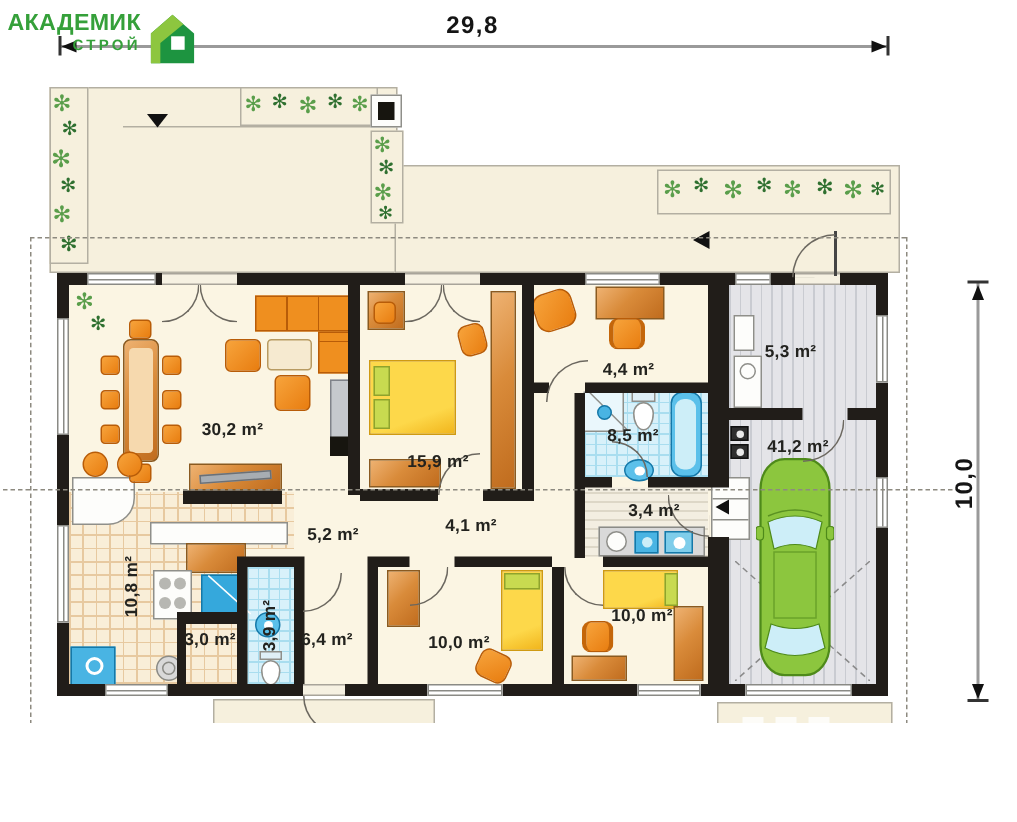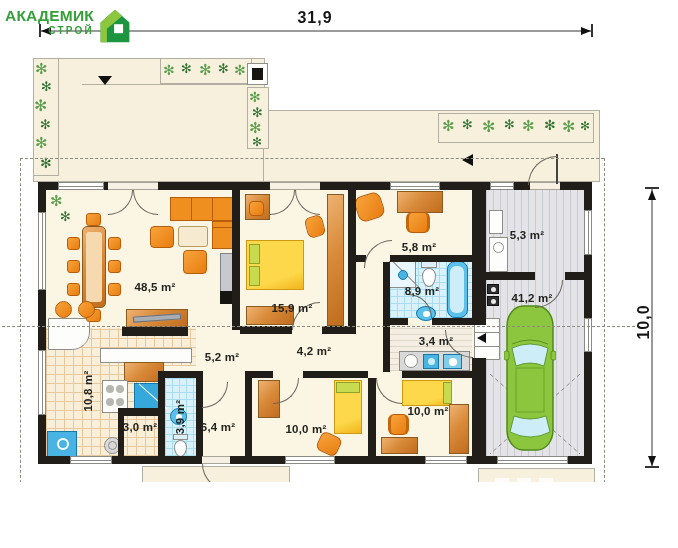--- a/index.html
+++ b/index.html
@@ -77,7 +77,7 @@
   <div class="tick" style="left:591px;top:24px;width:2px;height:13px"></div>
   <div class="tri" style="left:41px;top:27px;border-top:4px solid transparent;border-bottom:4px solid transparent;border-right:10px solid #111"></div>
   <div class="tri" style="left:581px;top:27px;border-top:4px solid transparent;border-bottom:4px solid transparent;border-left:10px solid #111"></div>
-  <div class="dim-label" style="left:315px;top:18px">31,9</div>
+  <div class="dim-label" style="left:315px;top:18px">29,8</div>
 
   <div class="dim-line" style="left:651px;top:188px;width:2px;height:280px"></div>
   <div class="tick" style="left:645px;top:187px;width:14px;height:2px"></div>

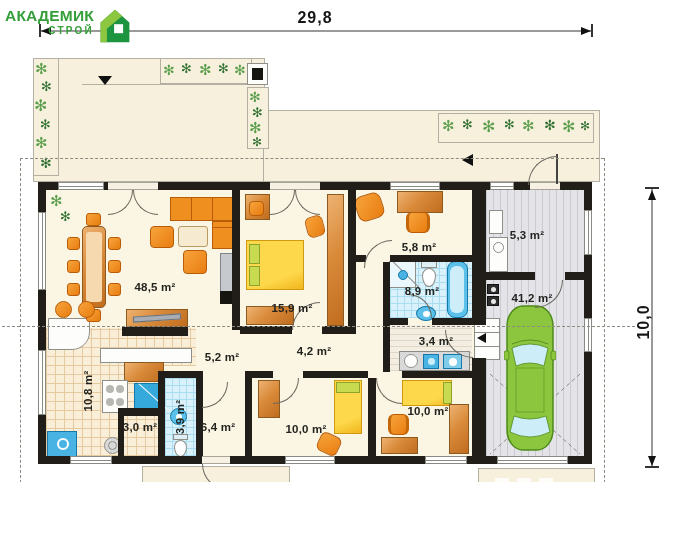--- a/index.html
+++ b/index.html
@@ -341,7 +341,7 @@
 
   <div class="room-label" style="left:155px;top:287px">48,5 m²</div>
   <div class="room-label" style="left:292px;top:308px">15,9 m²</div>
-  <div class="room-label" style="left:419px;top:247px">5,8 m²</div>
+  <div class="room-label" style="left:419px;top:247px">4,4 m²</div>
   <div class="room-label" style="left:527px;top:235px">5,3 m²</div>
   <div class="room-label" style="left:422px;top:291px">8,9 m²</div>
   <div class="room-label" style="left:532px;top:298px">41,2 m²</div>

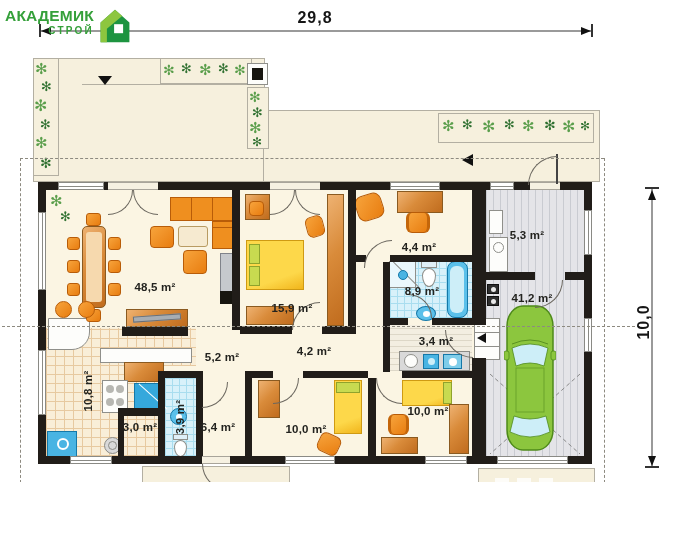--- a/index.html
+++ b/index.html
@@ -339,7 +339,7 @@
   <div class="arc arc-c-tl" style="left:202px;top:382px;width:26px;height:26px"></div>
   <div class="arc arc-c-tr" style="left:202px;top:464px;width:26px;height:26px"></div>
 
-  <div class="room-label" style="left:155px;top:287px">48,5 m²</div>
+  <div class="room-label" style="left:155px;top:287px">30,2 m²</div>
   <div class="room-label" style="left:292px;top:308px">15,9 m²</div>
   <div class="room-label" style="left:419px;top:247px">4,4 m²</div>
   <div class="room-label" style="left:527px;top:235px">5,3 m²</div>

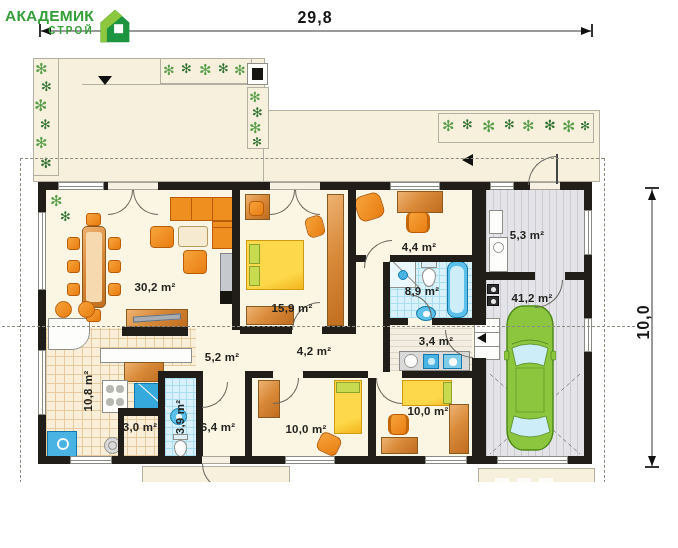--- a/index.html
+++ b/index.html
@@ -343,7 +343,7 @@
   <div class="room-label" style="left:292px;top:308px">15,9 m²</div>
   <div class="room-label" style="left:419px;top:247px">4,4 m²</div>
   <div class="room-label" style="left:527px;top:235px">5,3 m²</div>
-  <div class="room-label" style="left:422px;top:291px">8,9 m²</div>
+  <div class="room-label" style="left:422px;top:291px">8,5 m²</div>
   <div class="room-label" style="left:532px;top:298px">41,2 m²</div>
   <div class="room-label" style="left:436px;top:341px">3,4 m²</div>
   <div class="room-label" style="left:222px;top:357px">5,2 m²</div>

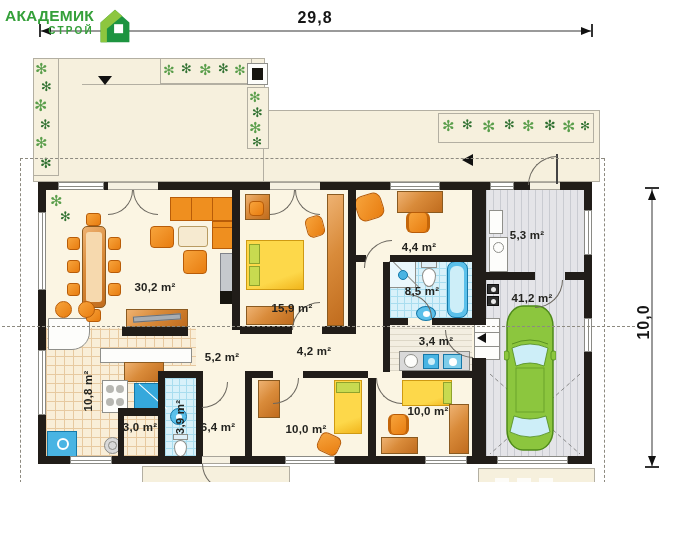--- a/index.html
+++ b/index.html
@@ -347,7 +347,7 @@
   <div class="room-label" style="left:532px;top:298px">41,2 m²</div>
   <div class="room-label" style="left:436px;top:341px">3,4 m²</div>
   <div class="room-label" style="left:222px;top:357px">5,2 m²</div>
-  <div class="room-label" style="left:314px;top:351px">4,2 m²</div>
+  <div class="room-label" style="left:314px;top:351px">4,1 m²</div>
   <div class="room-label rot" style="left:88px;top:391px">10,8 m²</div>
   <div class="room-label" style="left:140px;top:427px">3,0 m²</div>
   <div class="room-label rot" style="left:180px;top:417px">3,9 m²</div>

